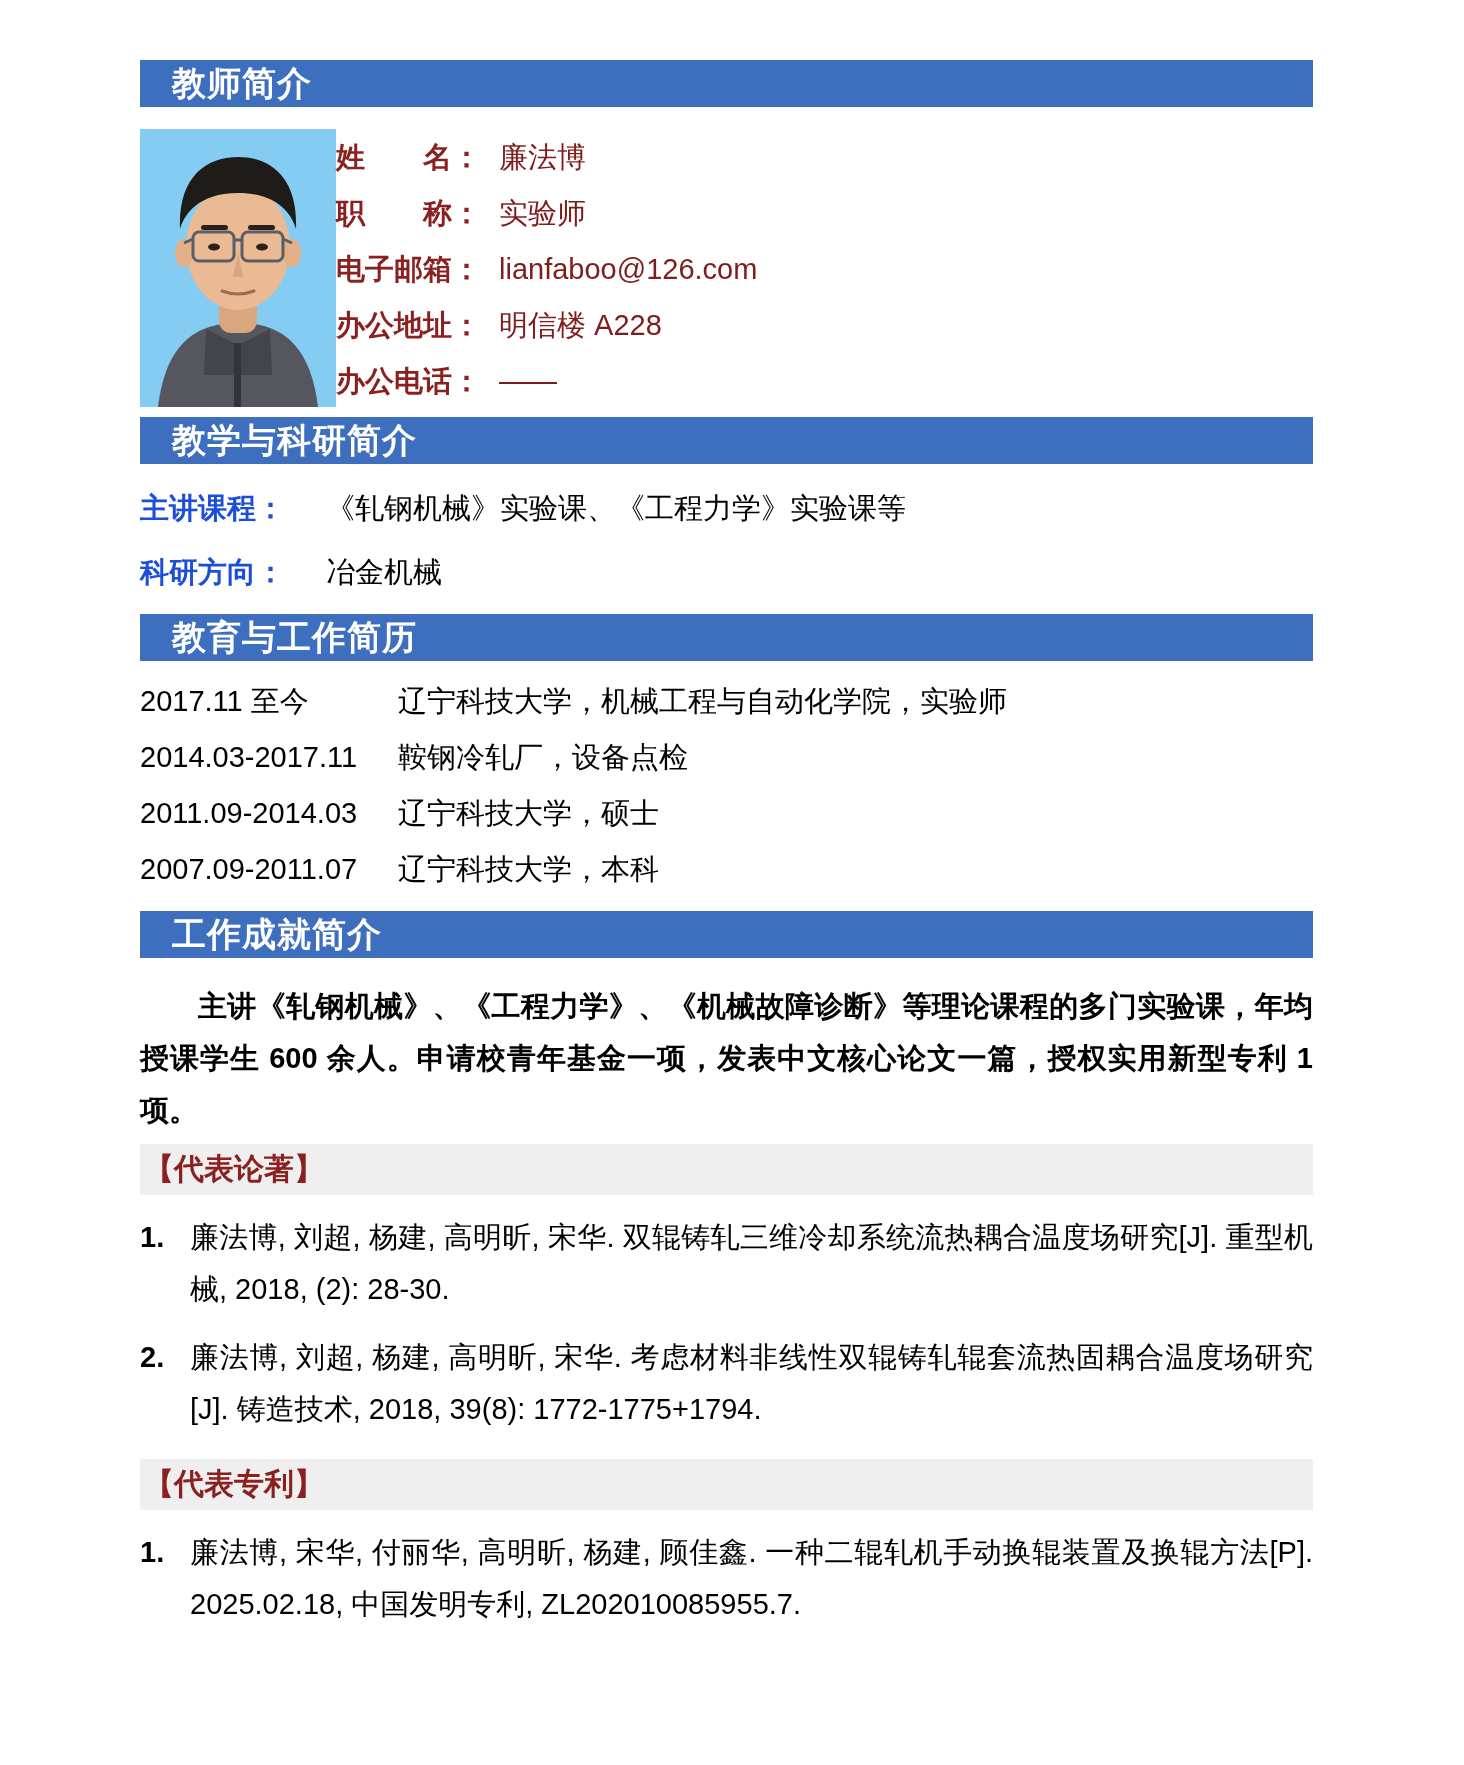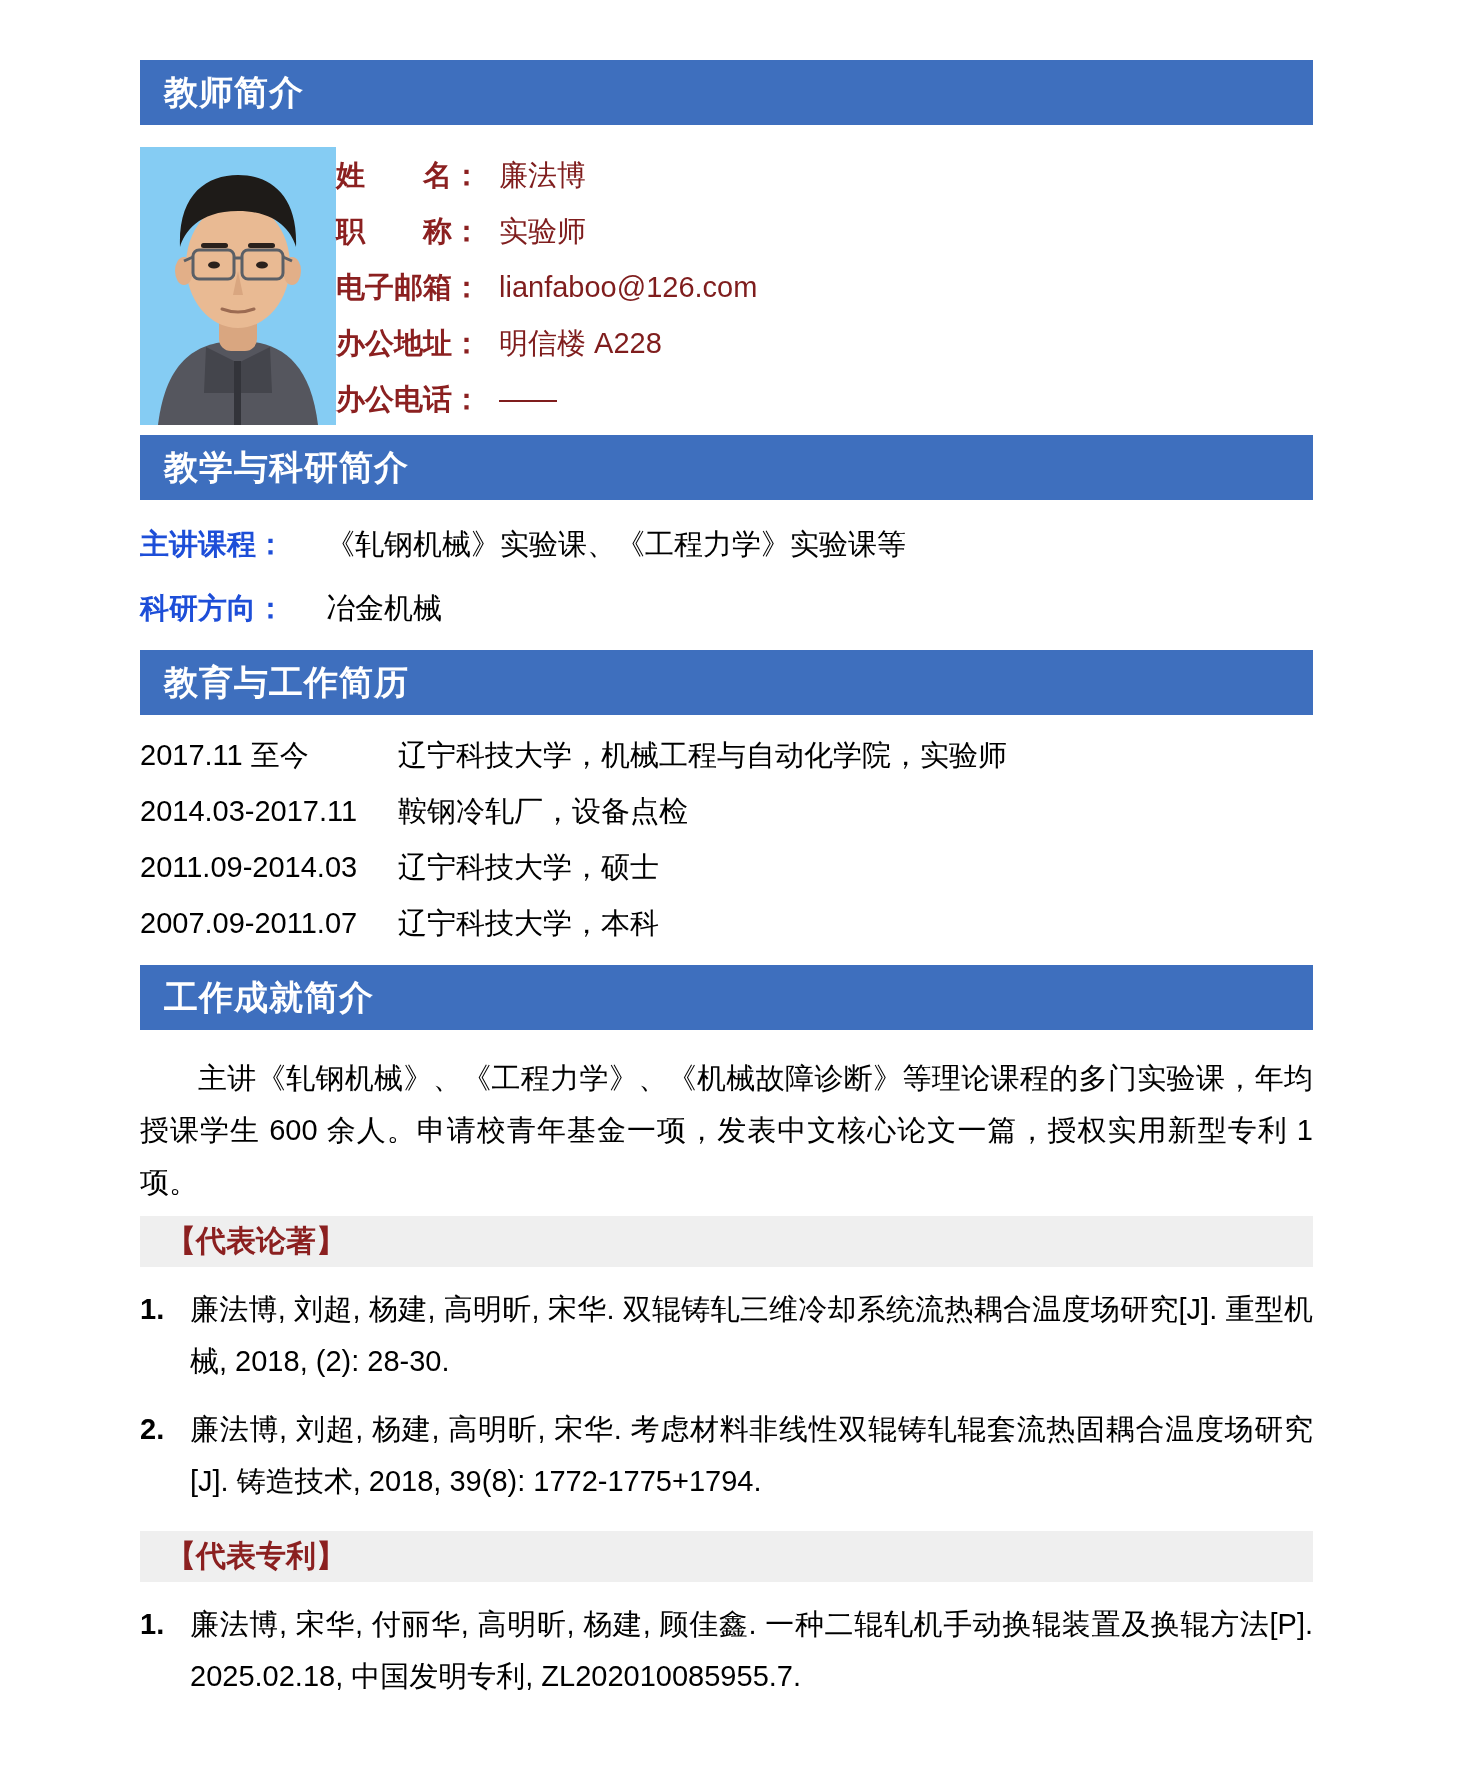--- a/index.html
+++ b/index.html
@@ -20,10 +20,10 @@
     color: #ffffff;
     font-weight: bold;
     font-size: 34px;
-    height: 65px;
+    height: 47px;
     display: flex;
     align-items: center;
-    padding-left: 24px;
+    padding-left: 32px;
     letter-spacing: 1px;
   }
   

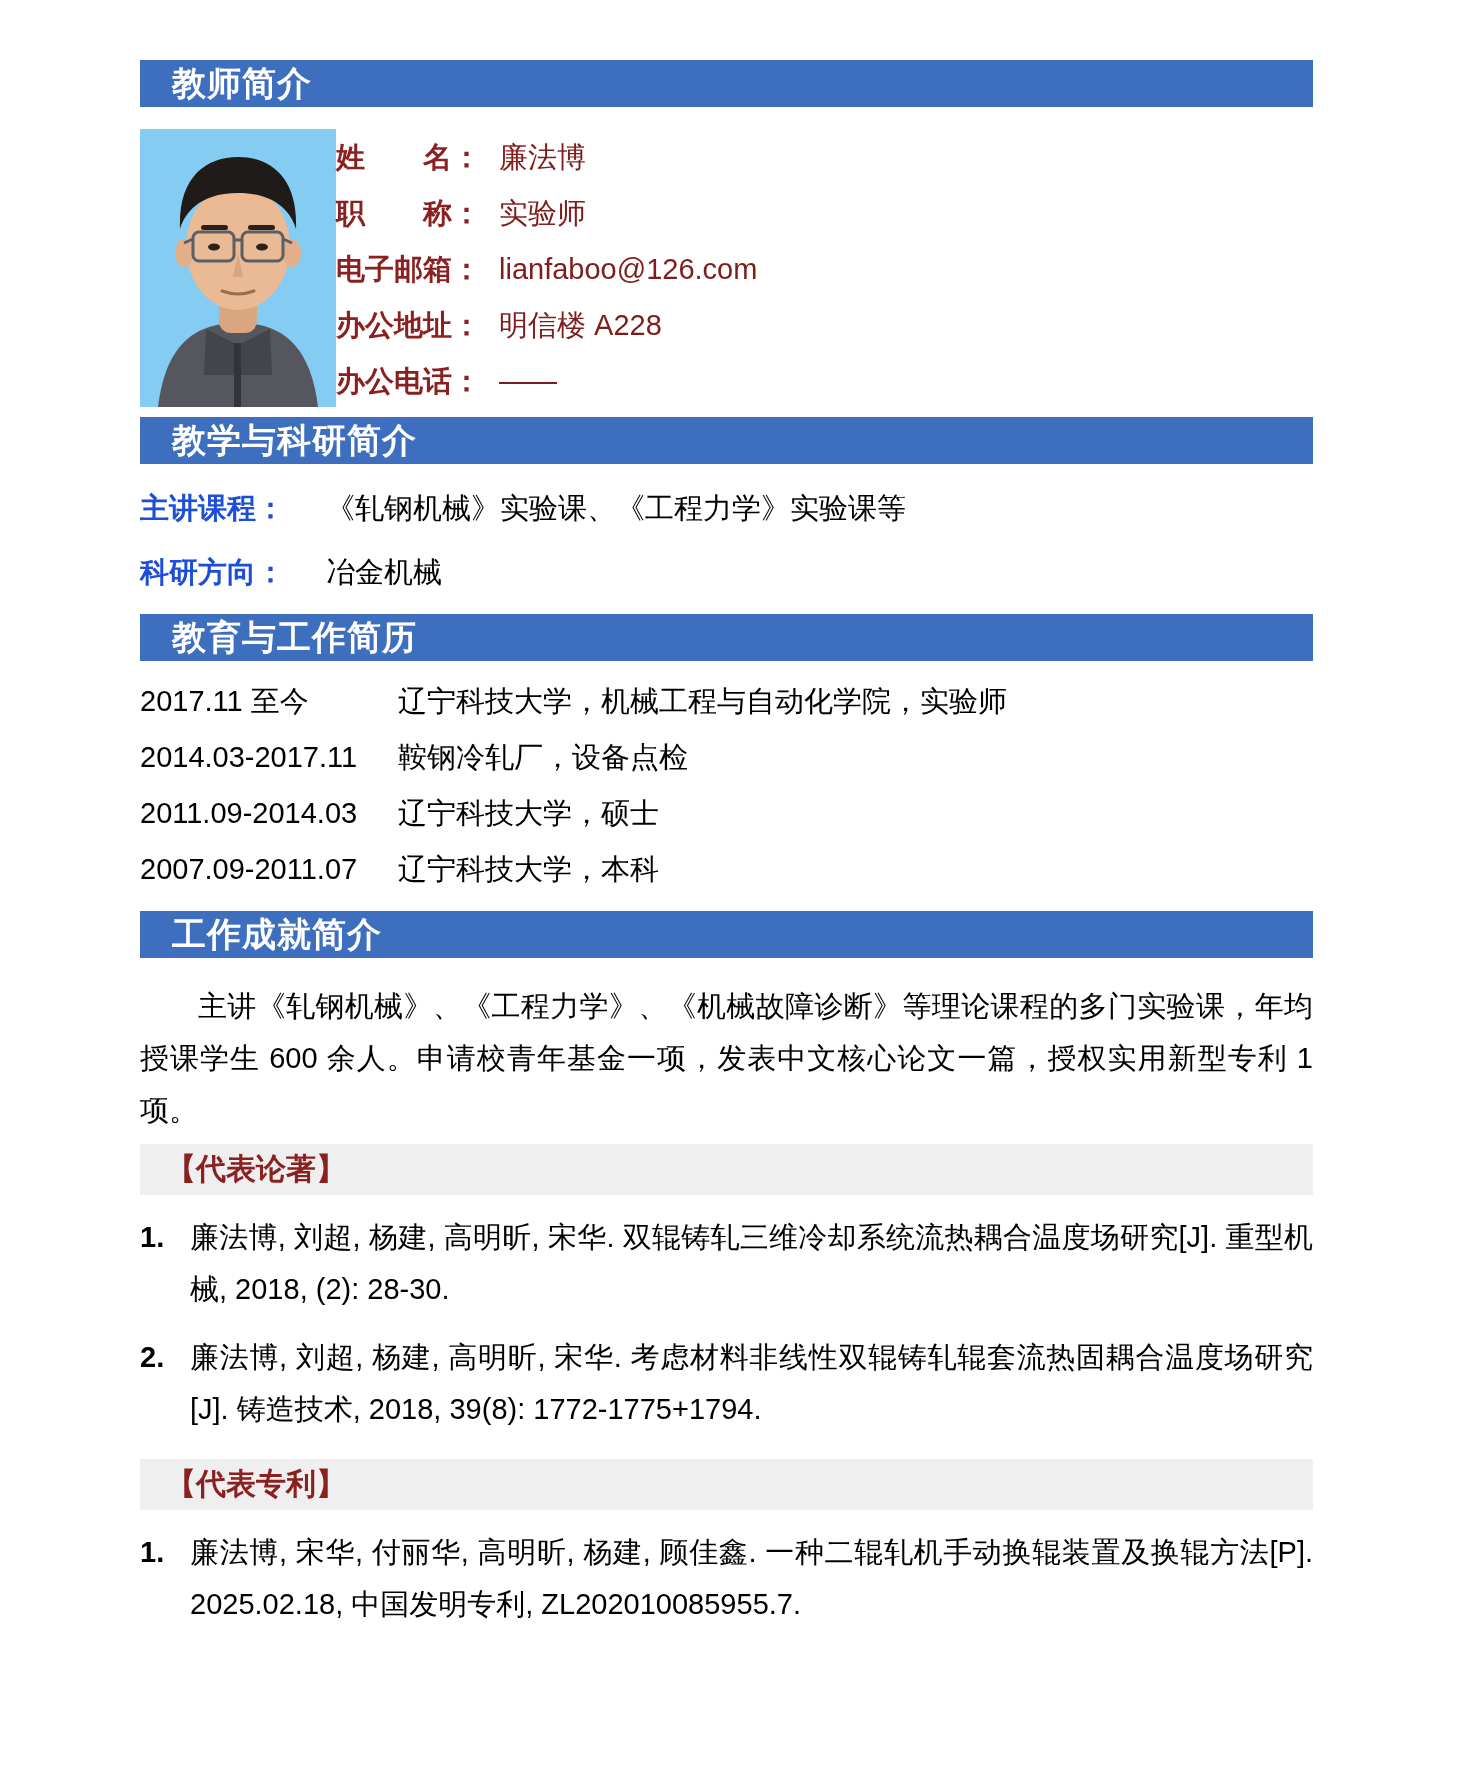--- a/index.html
+++ b/index.html
@@ -88,6 +88,7 @@
     line-height: 52px;
     text-align: justify;
     text-indent: 2em;
+    font-weight: bold;
   }
   .big-gap { margin-top: 46px; }
   

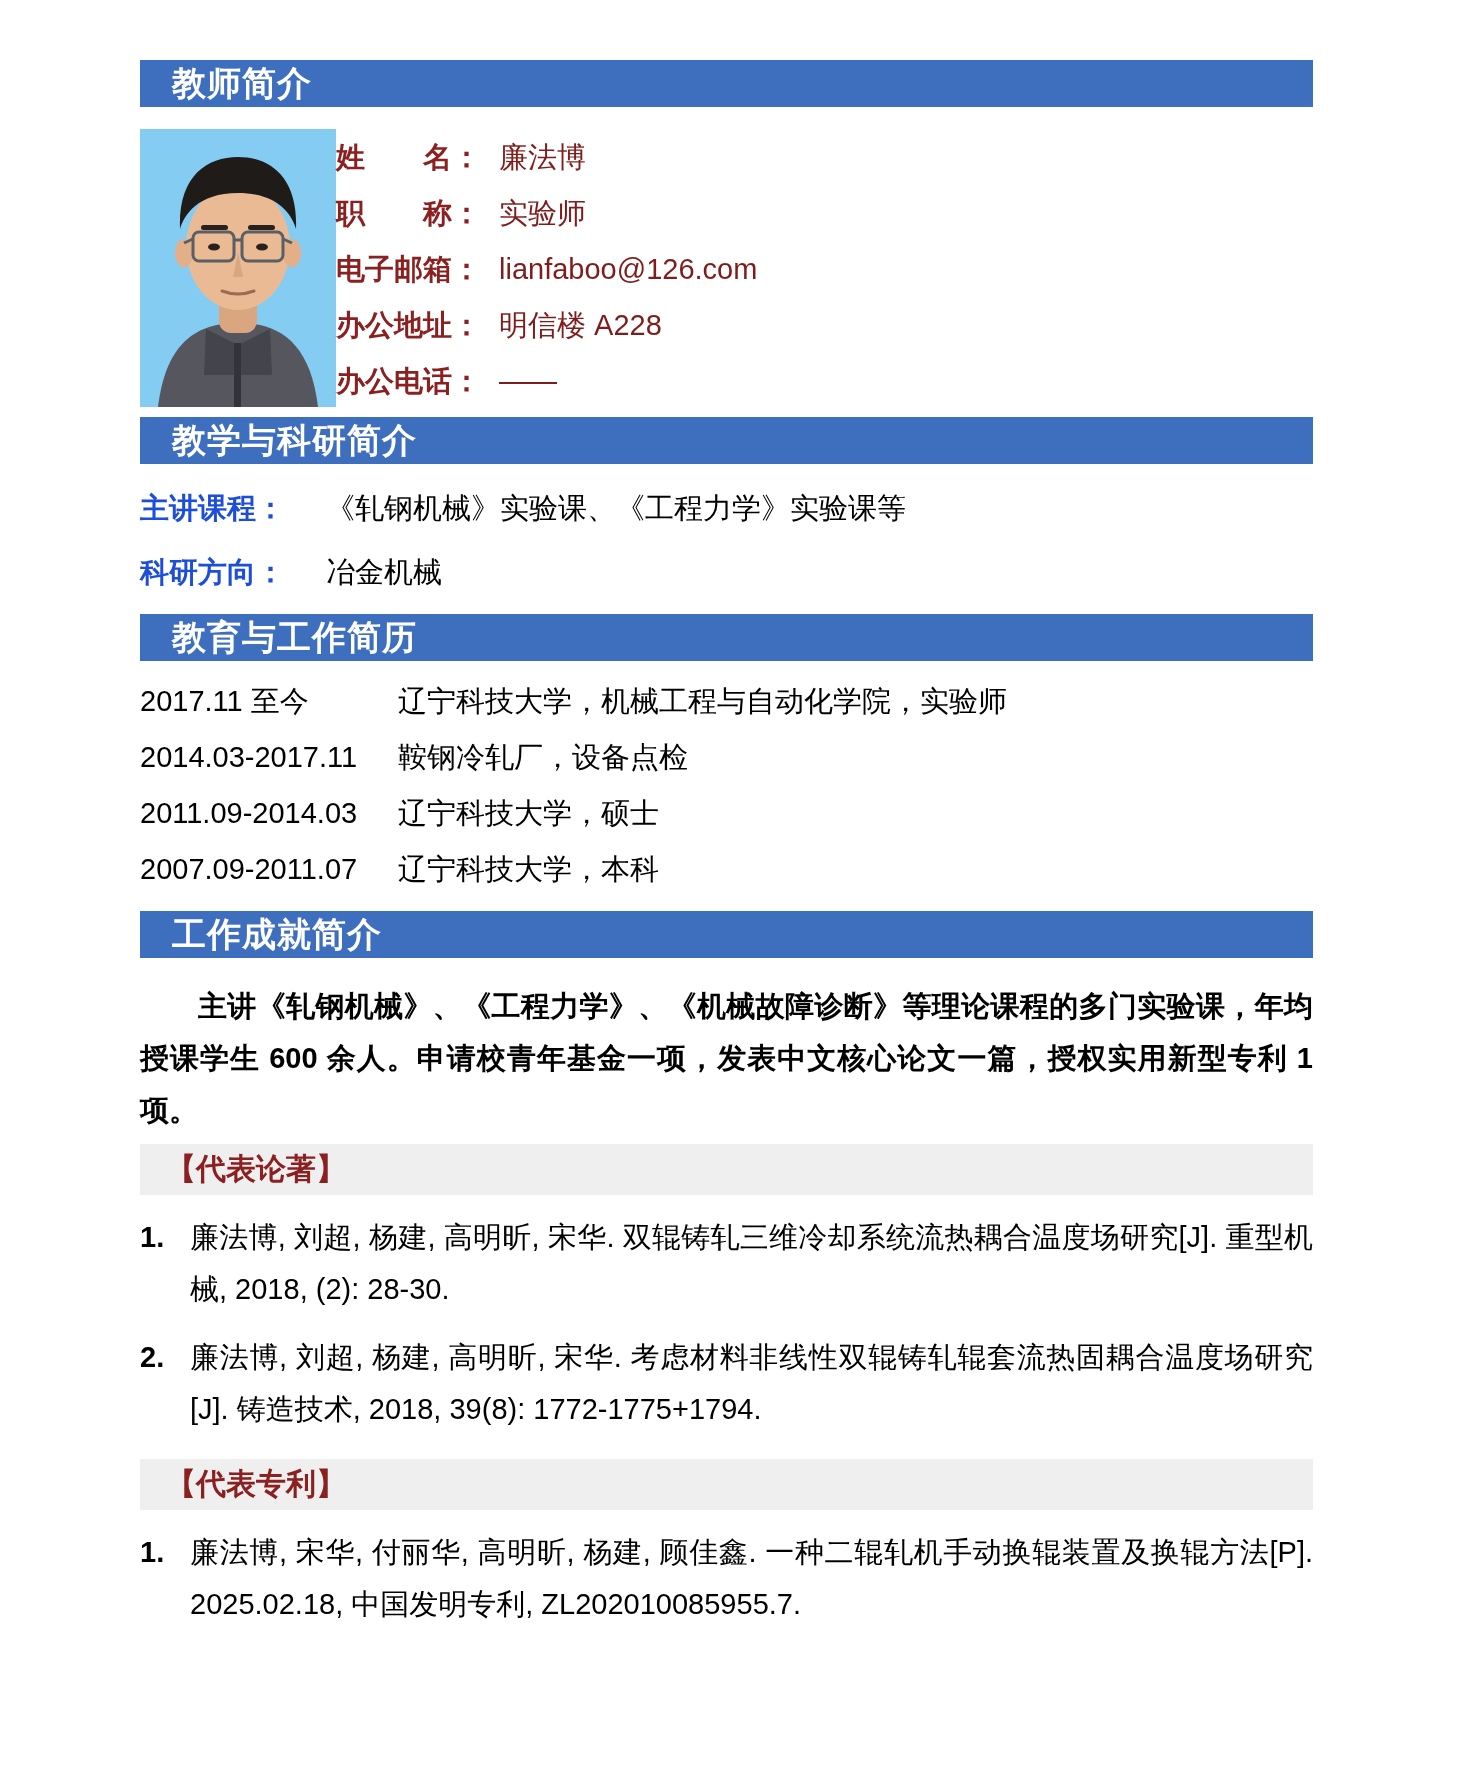--- a/index.html
+++ b/index.html
@@ -97,7 +97,7 @@
     height: 51px;
     display: flex;
     align-items: center;
-    padding-left: 26px;
+    padding-left: 4px;
     font-size: 30px;
     font-weight: bold;
     color: #8B2020;

